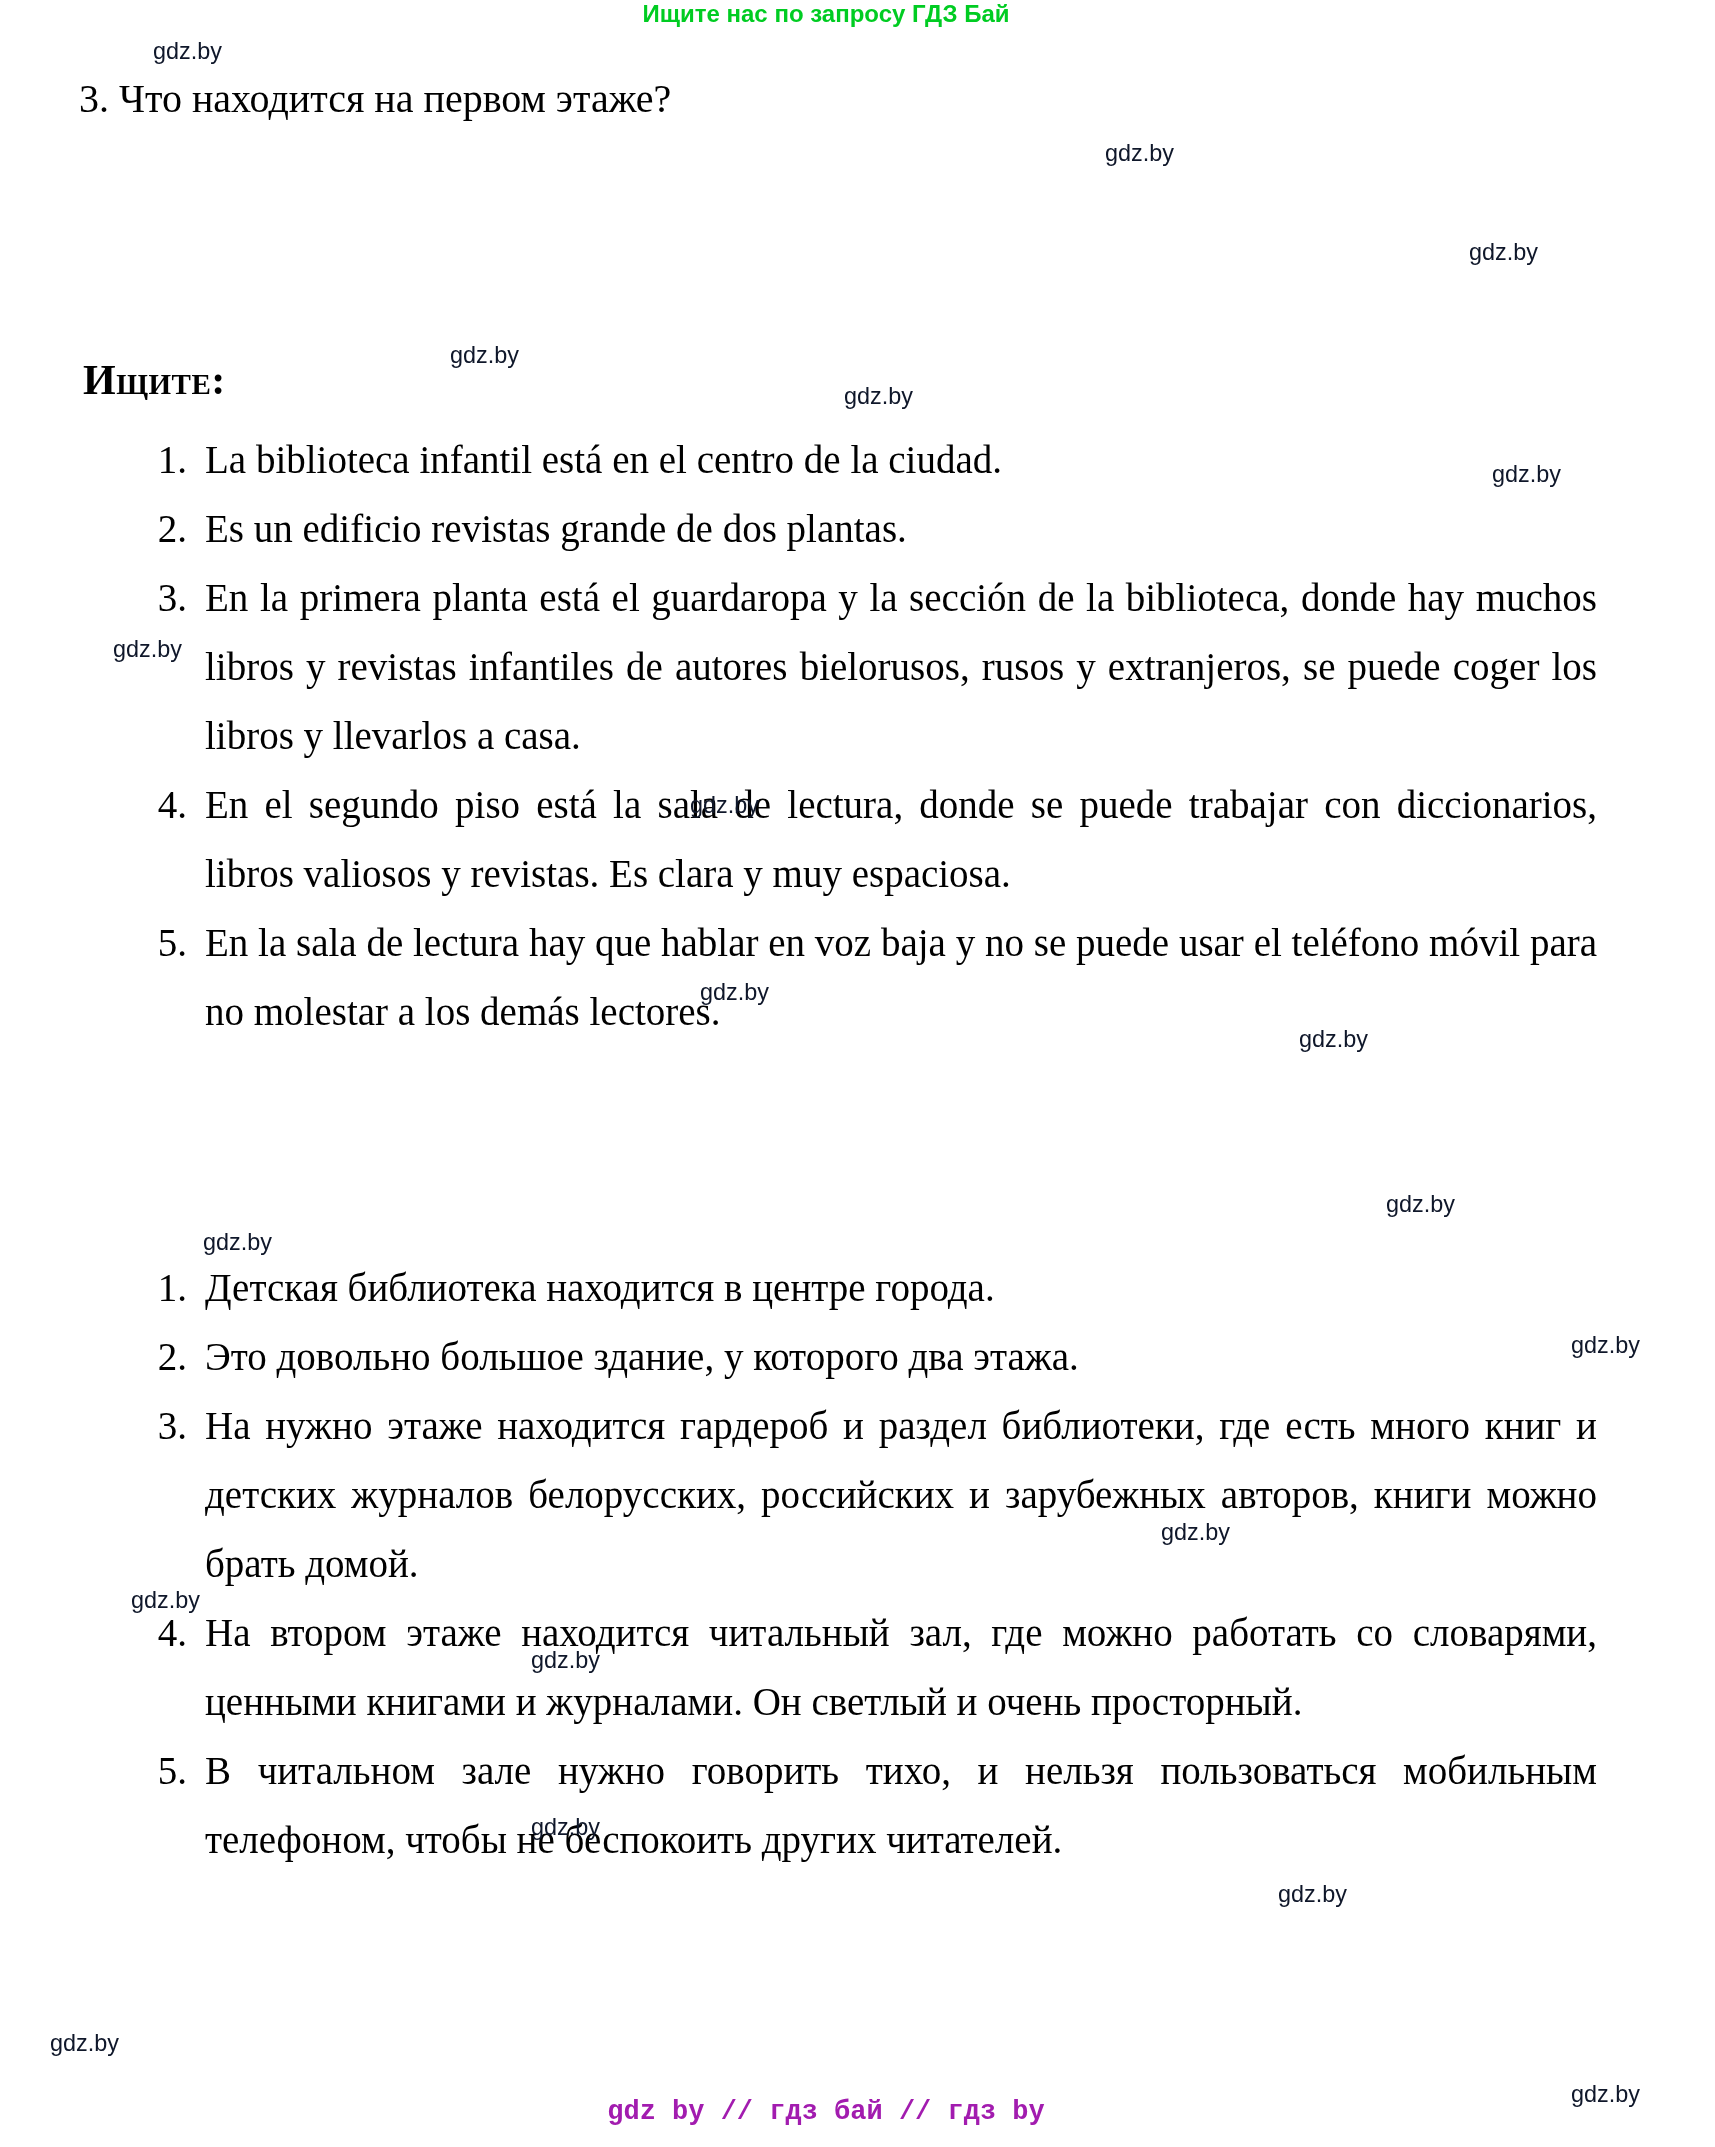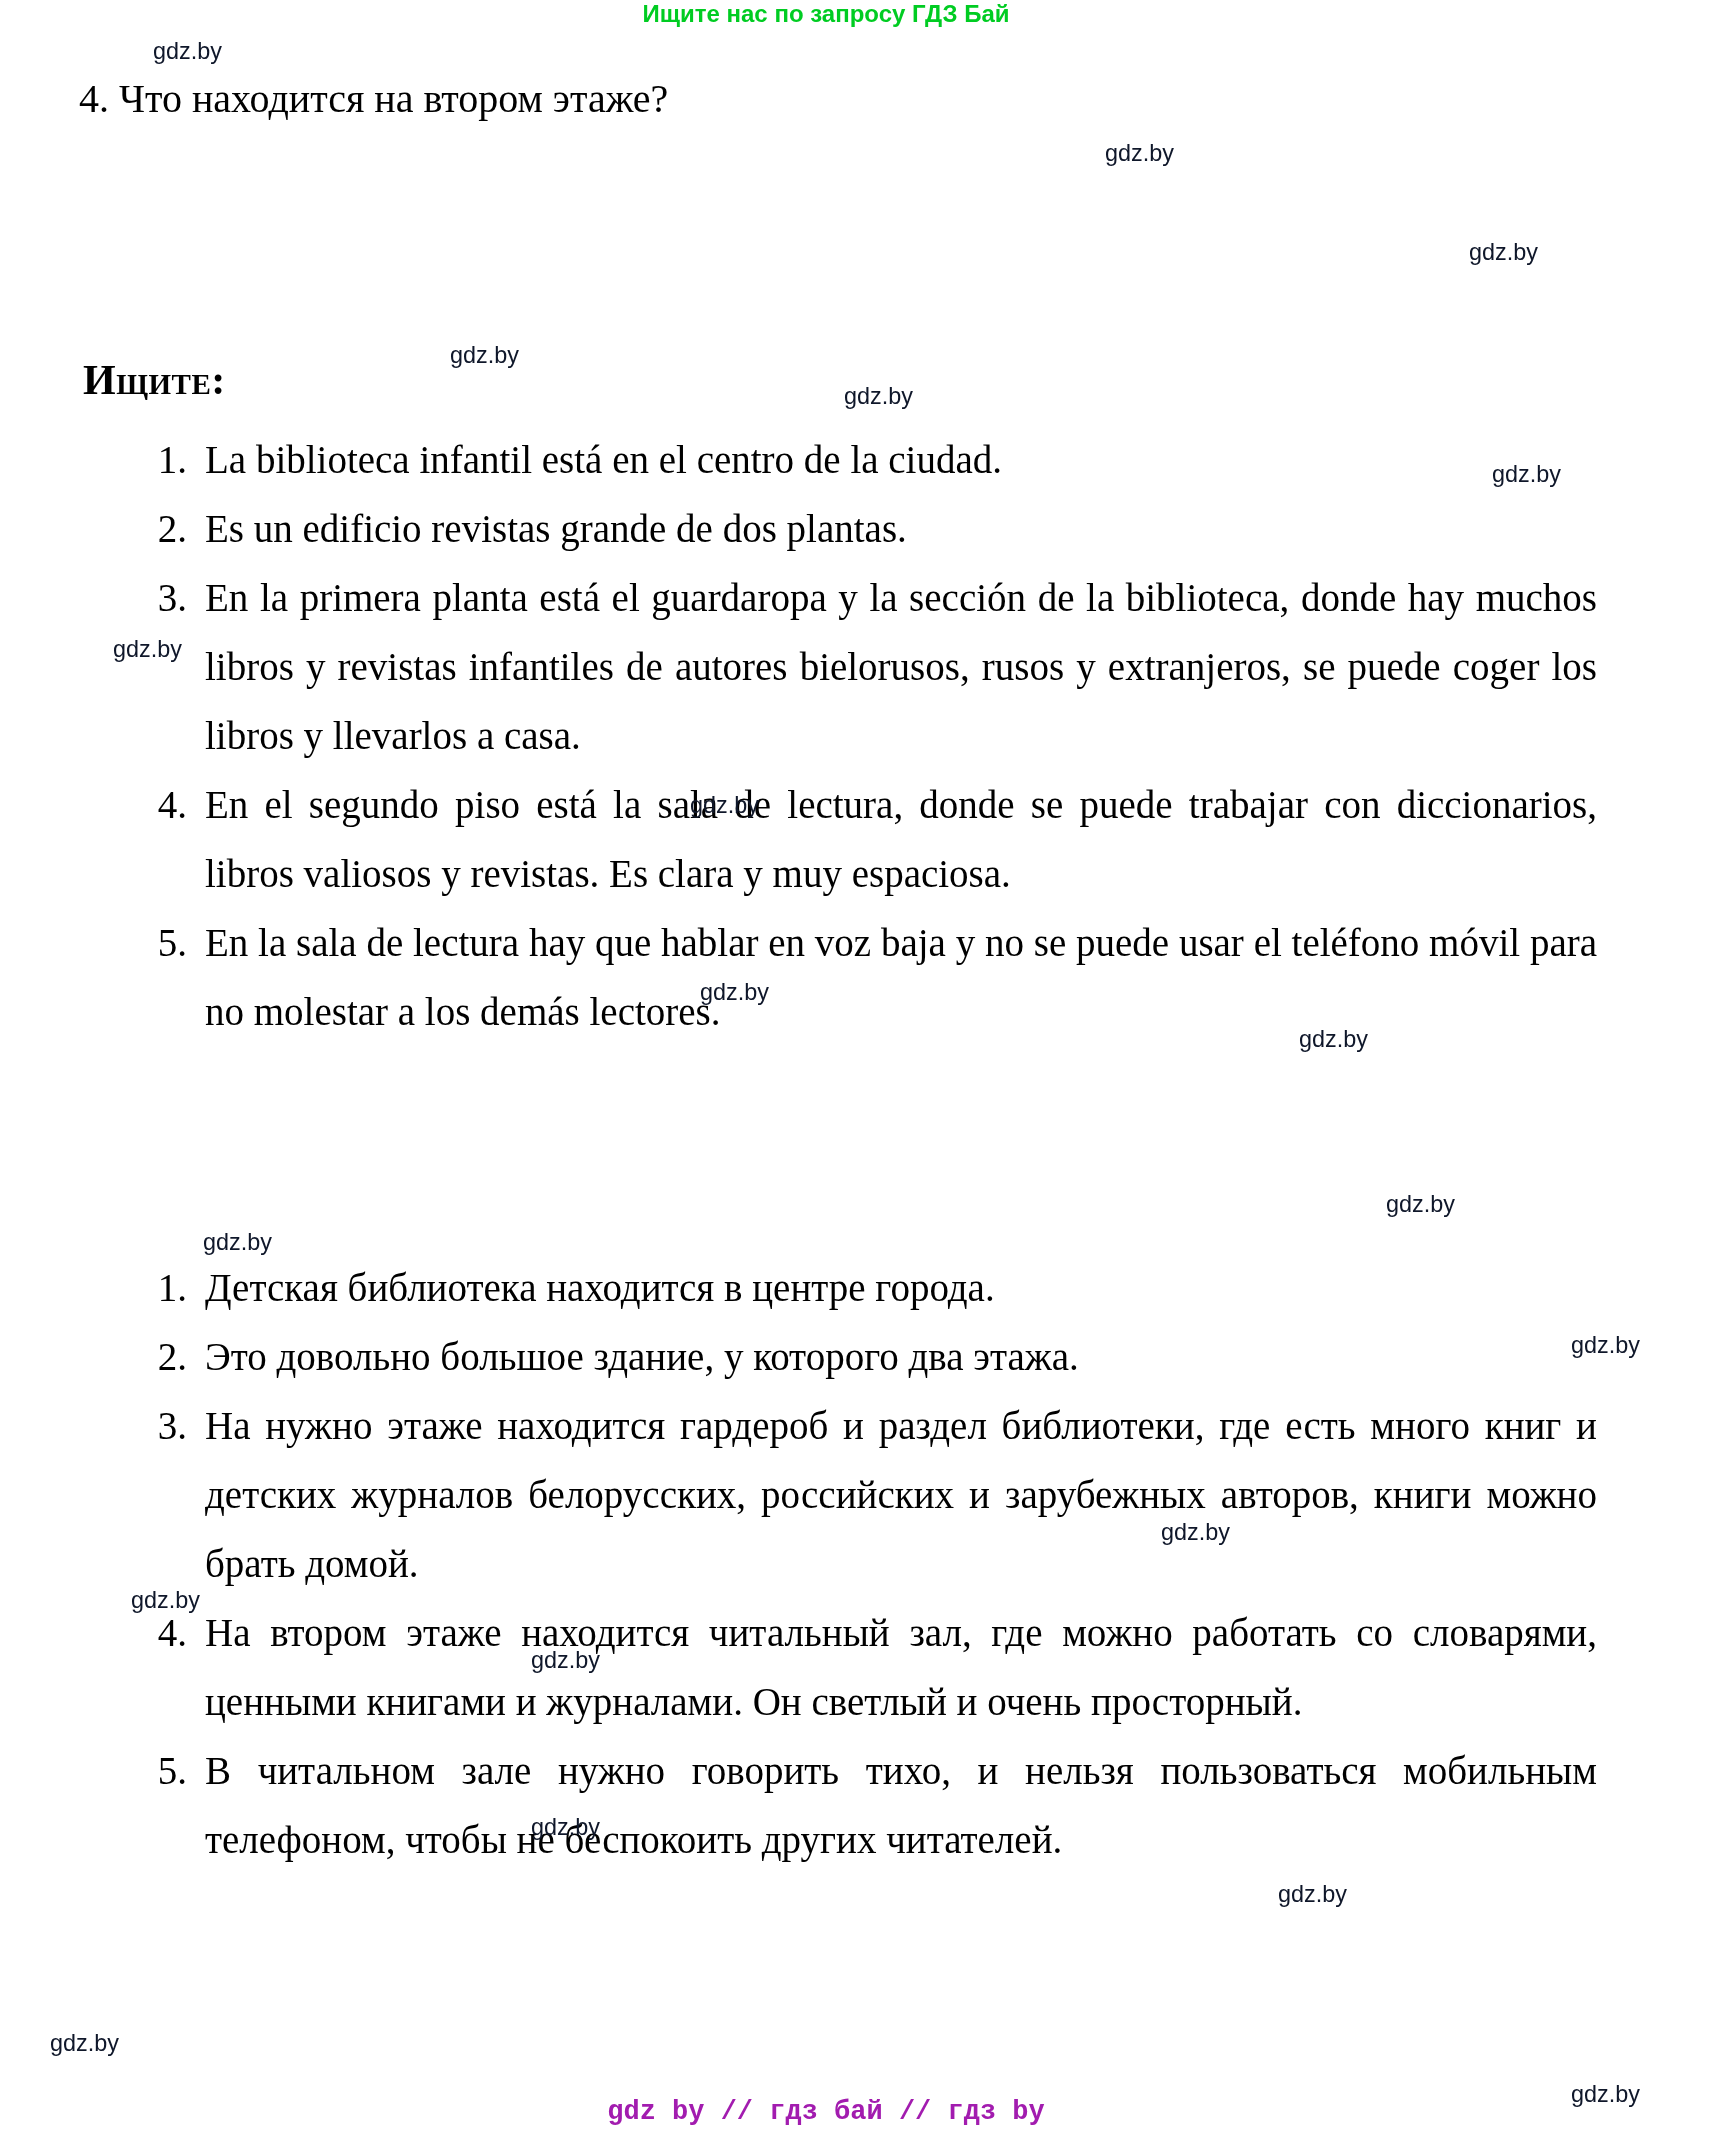--- a/index.html
+++ b/index.html
@@ -131,6 +131,7 @@
   <div class="content">
 
     <div class="q-list">
+      <div class="q-line">3. Что находится на первом этаже?</div>
       <div class="q-line">4. Что находится на втором этаже?</div>
     </div>
 

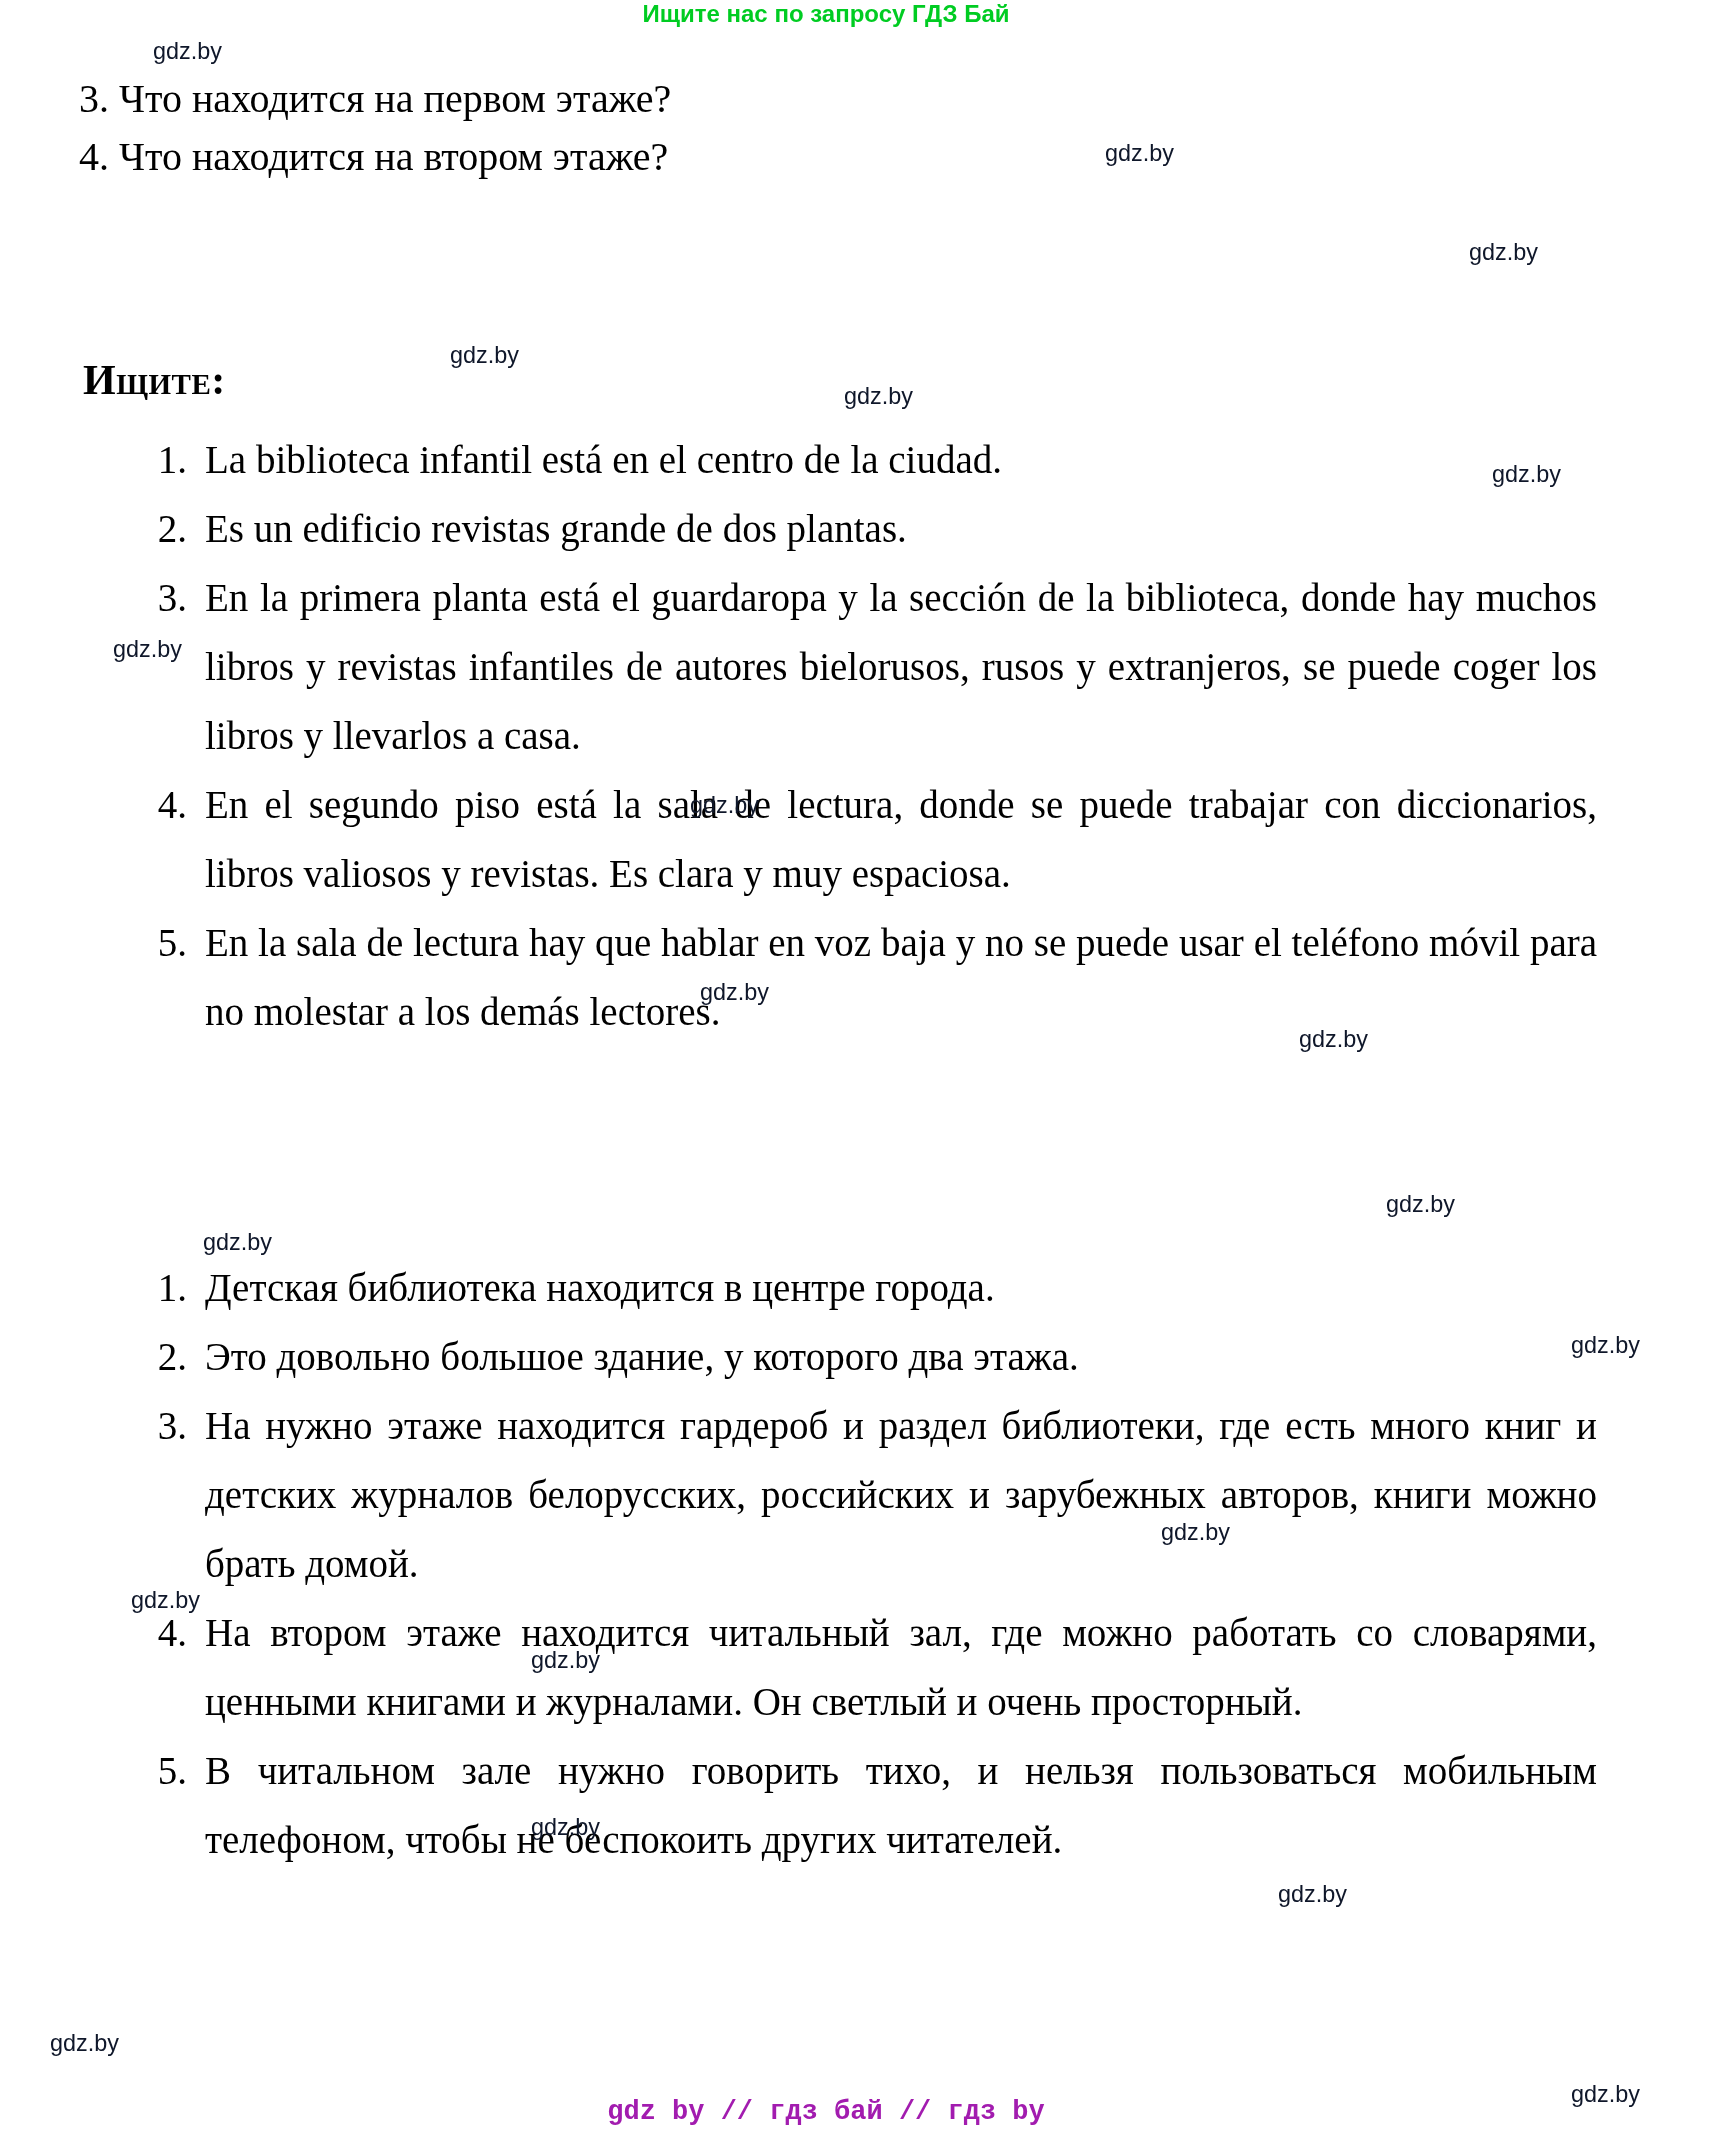--- a/index.html
+++ b/index.html
@@ -132,7 +132,6 @@
 
     <div class="q-list">
       <div class="q-line">3. Что находится на первом этаже?</div>
-      <div class="q-line">4. Что находится на втором этаже?</div>
     </div>
 
     <div class="answer-head">Ищите:</div>

